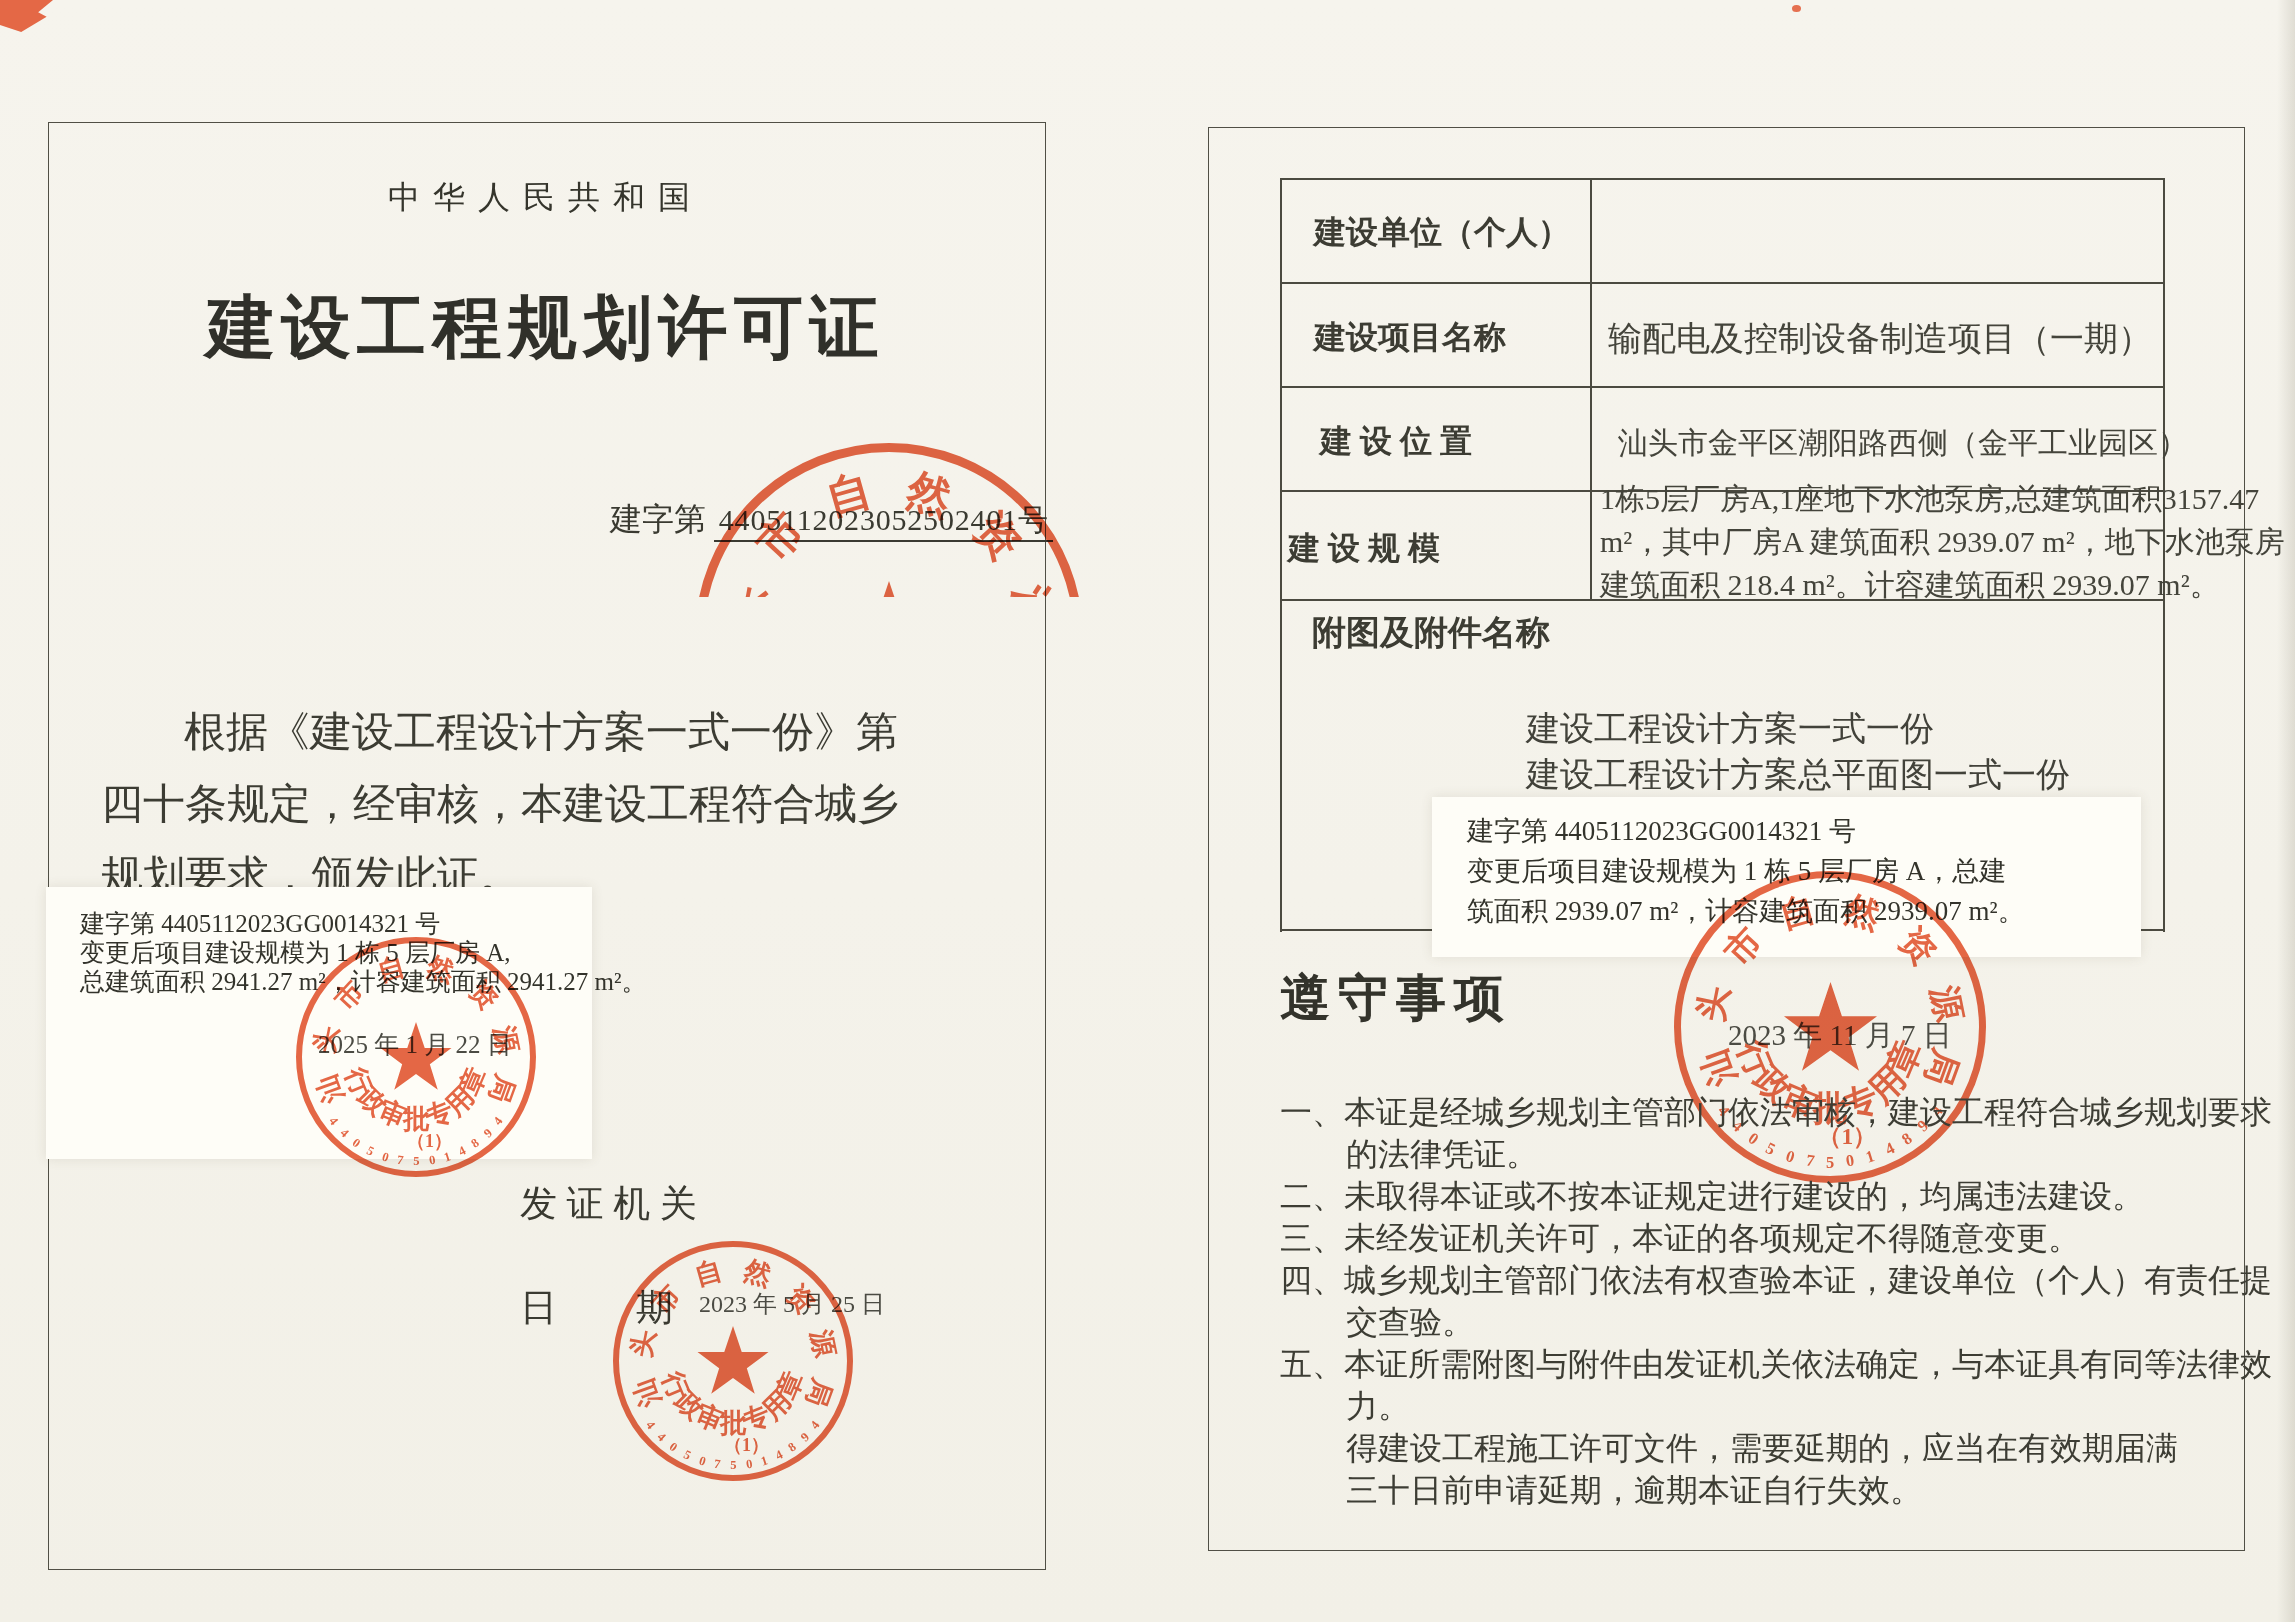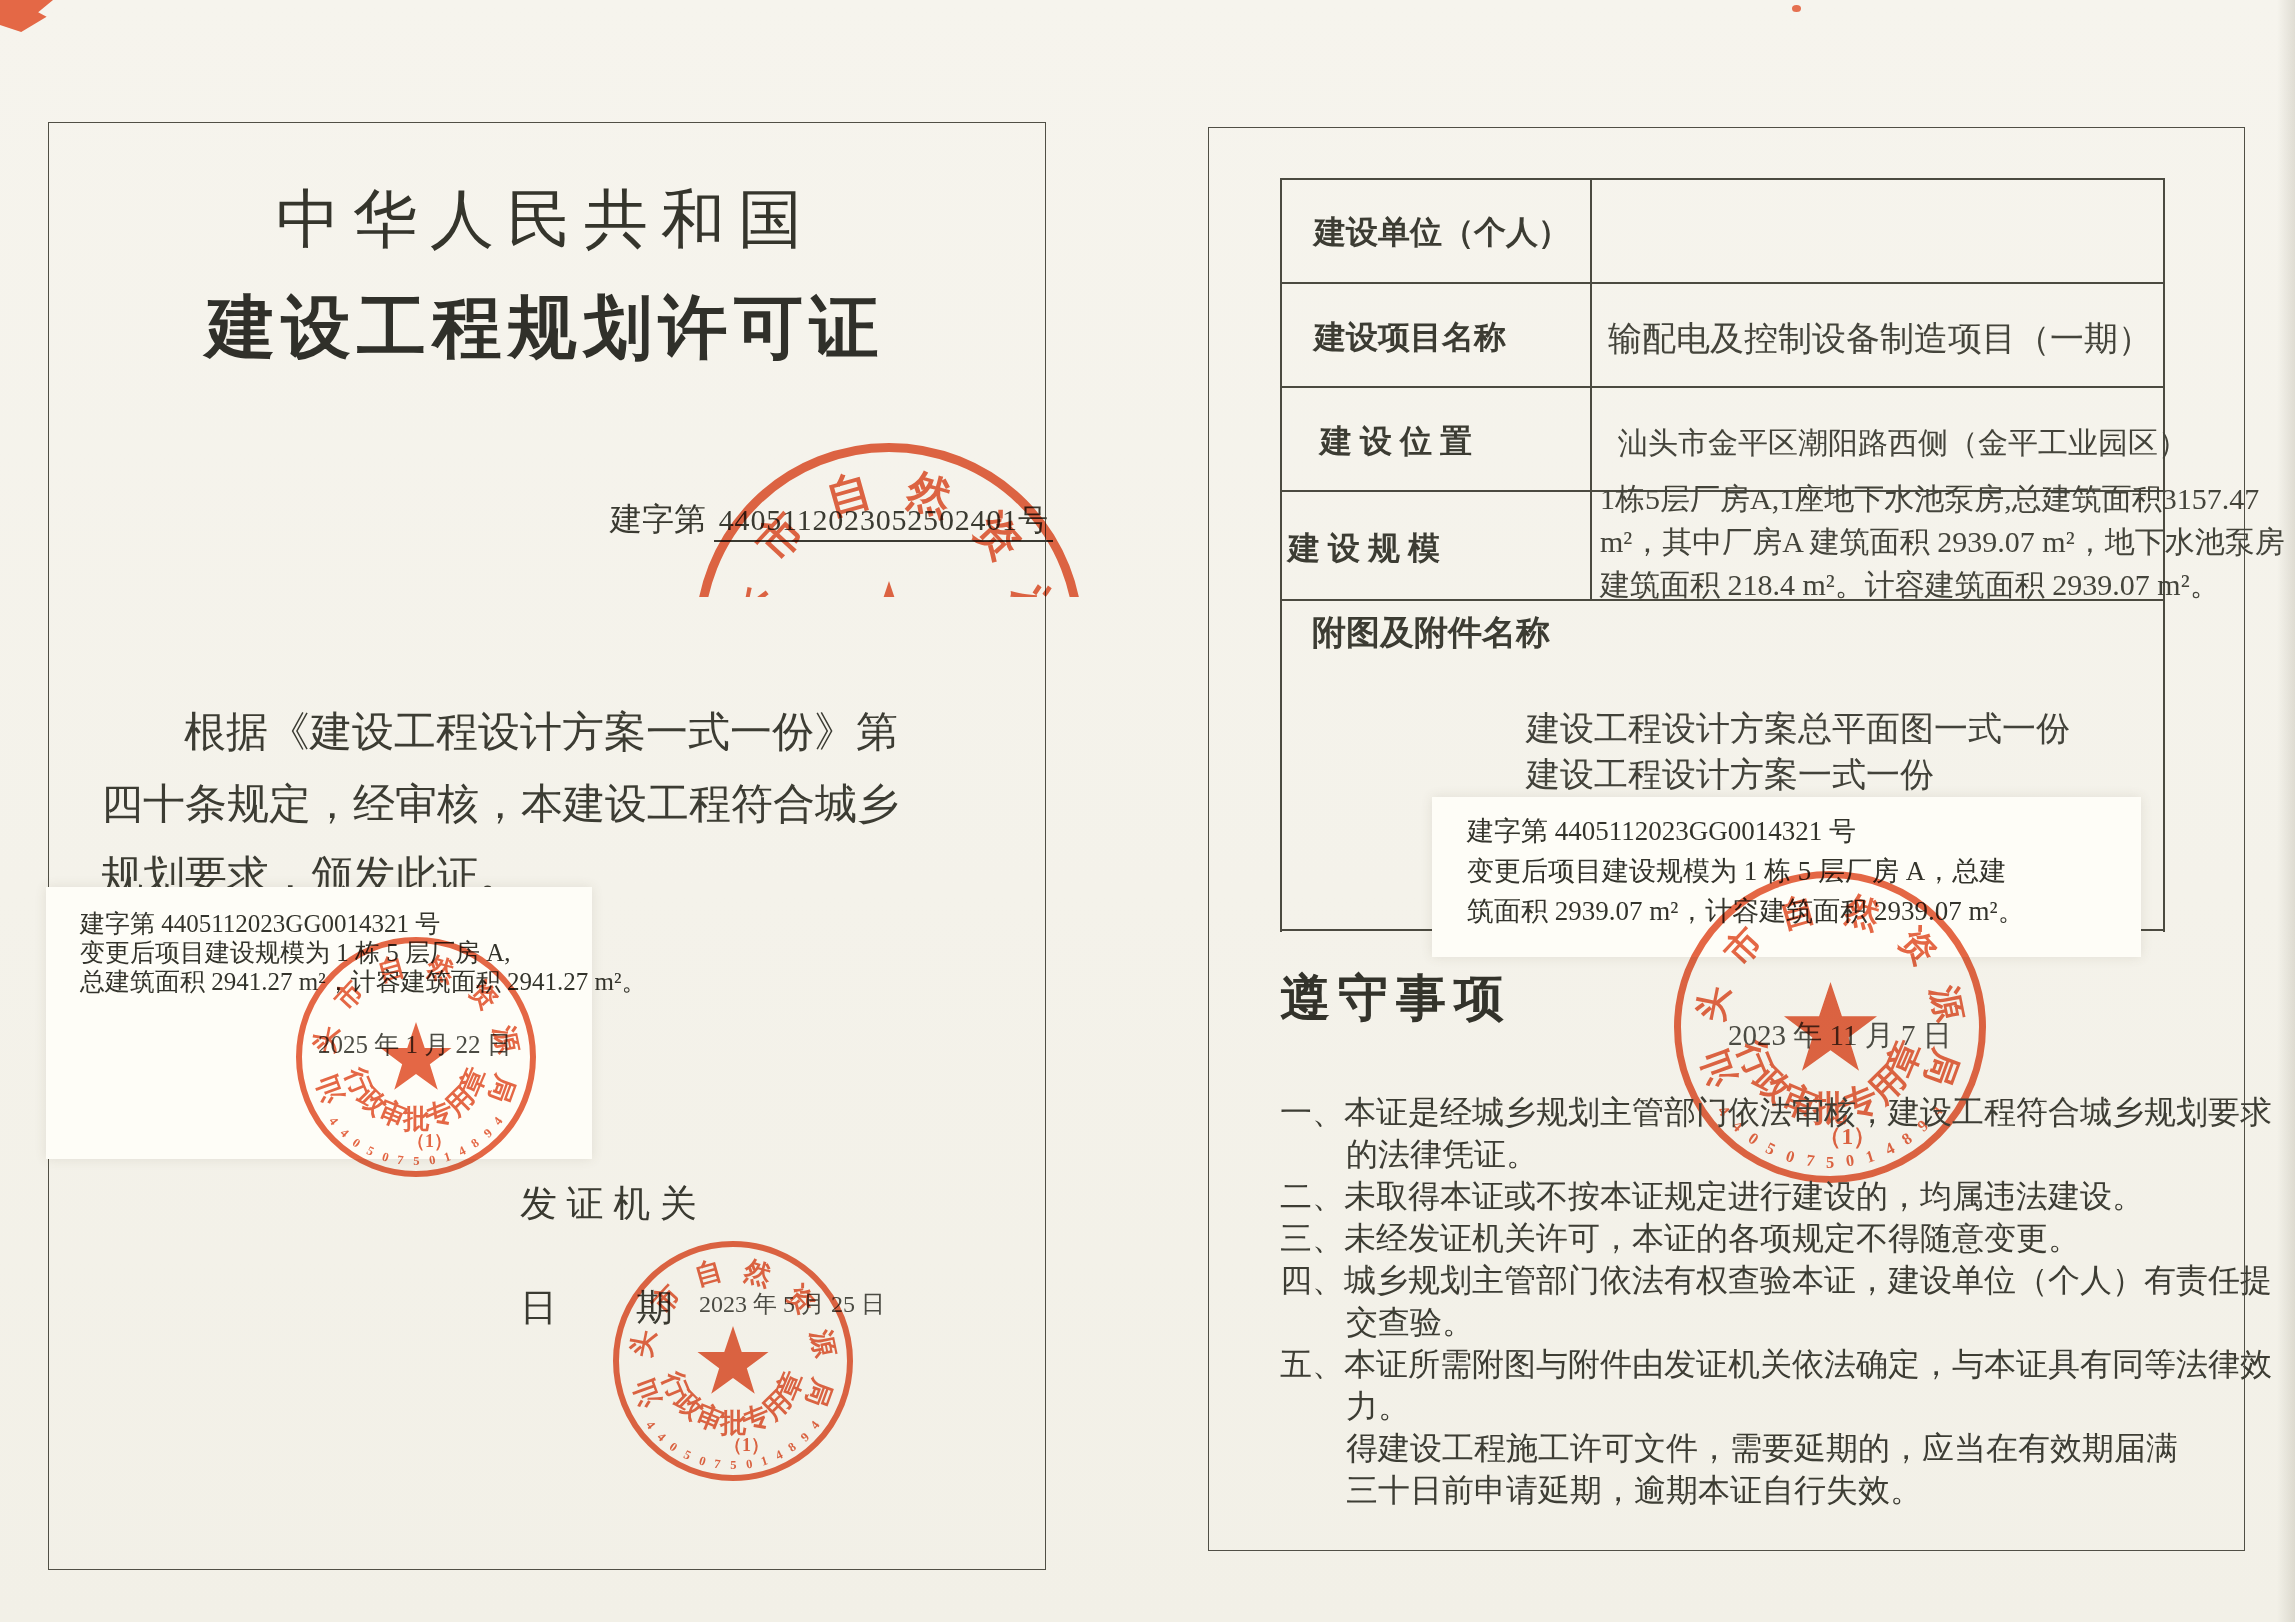--- a/index.html
+++ b/index.html
@@ -11,7 +11,7 @@
   .tl-mark{position:absolute;left:0;top:0;width:53px;height:32px;background:#e14f28;opacity:.85;
     clip-path:polygon(0 0,100% 0,72% 38%,88% 52%,40% 100%,0 78%);}
   .tr-dot{position:absolute;left:1792px;top:4.8px;width:8.8px;height:7.2px;background:#e14f28;border-radius:50%;opacity:.8;}
-  .title1{font-size:64px;letter-spacing:13px;color:#35352c;text-align:center;width:993px;}
+  .title1{font-size:32px;letter-spacing:13px;color:#35352c;text-align:center;width:993px;}
   .title2{font-size:69px;font-weight:600;letter-spacing:6.4px;color:#30302a;text-align:center;width:993px;}
   .permitline{font-size:32px;color:#3a3a31;white-space:nowrap;}
   .permitline .num{font-size:30px;border-bottom:2.4px solid #3a3a31;padding:0 4.8px 4px 4.8px;letter-spacing:0.8px;}

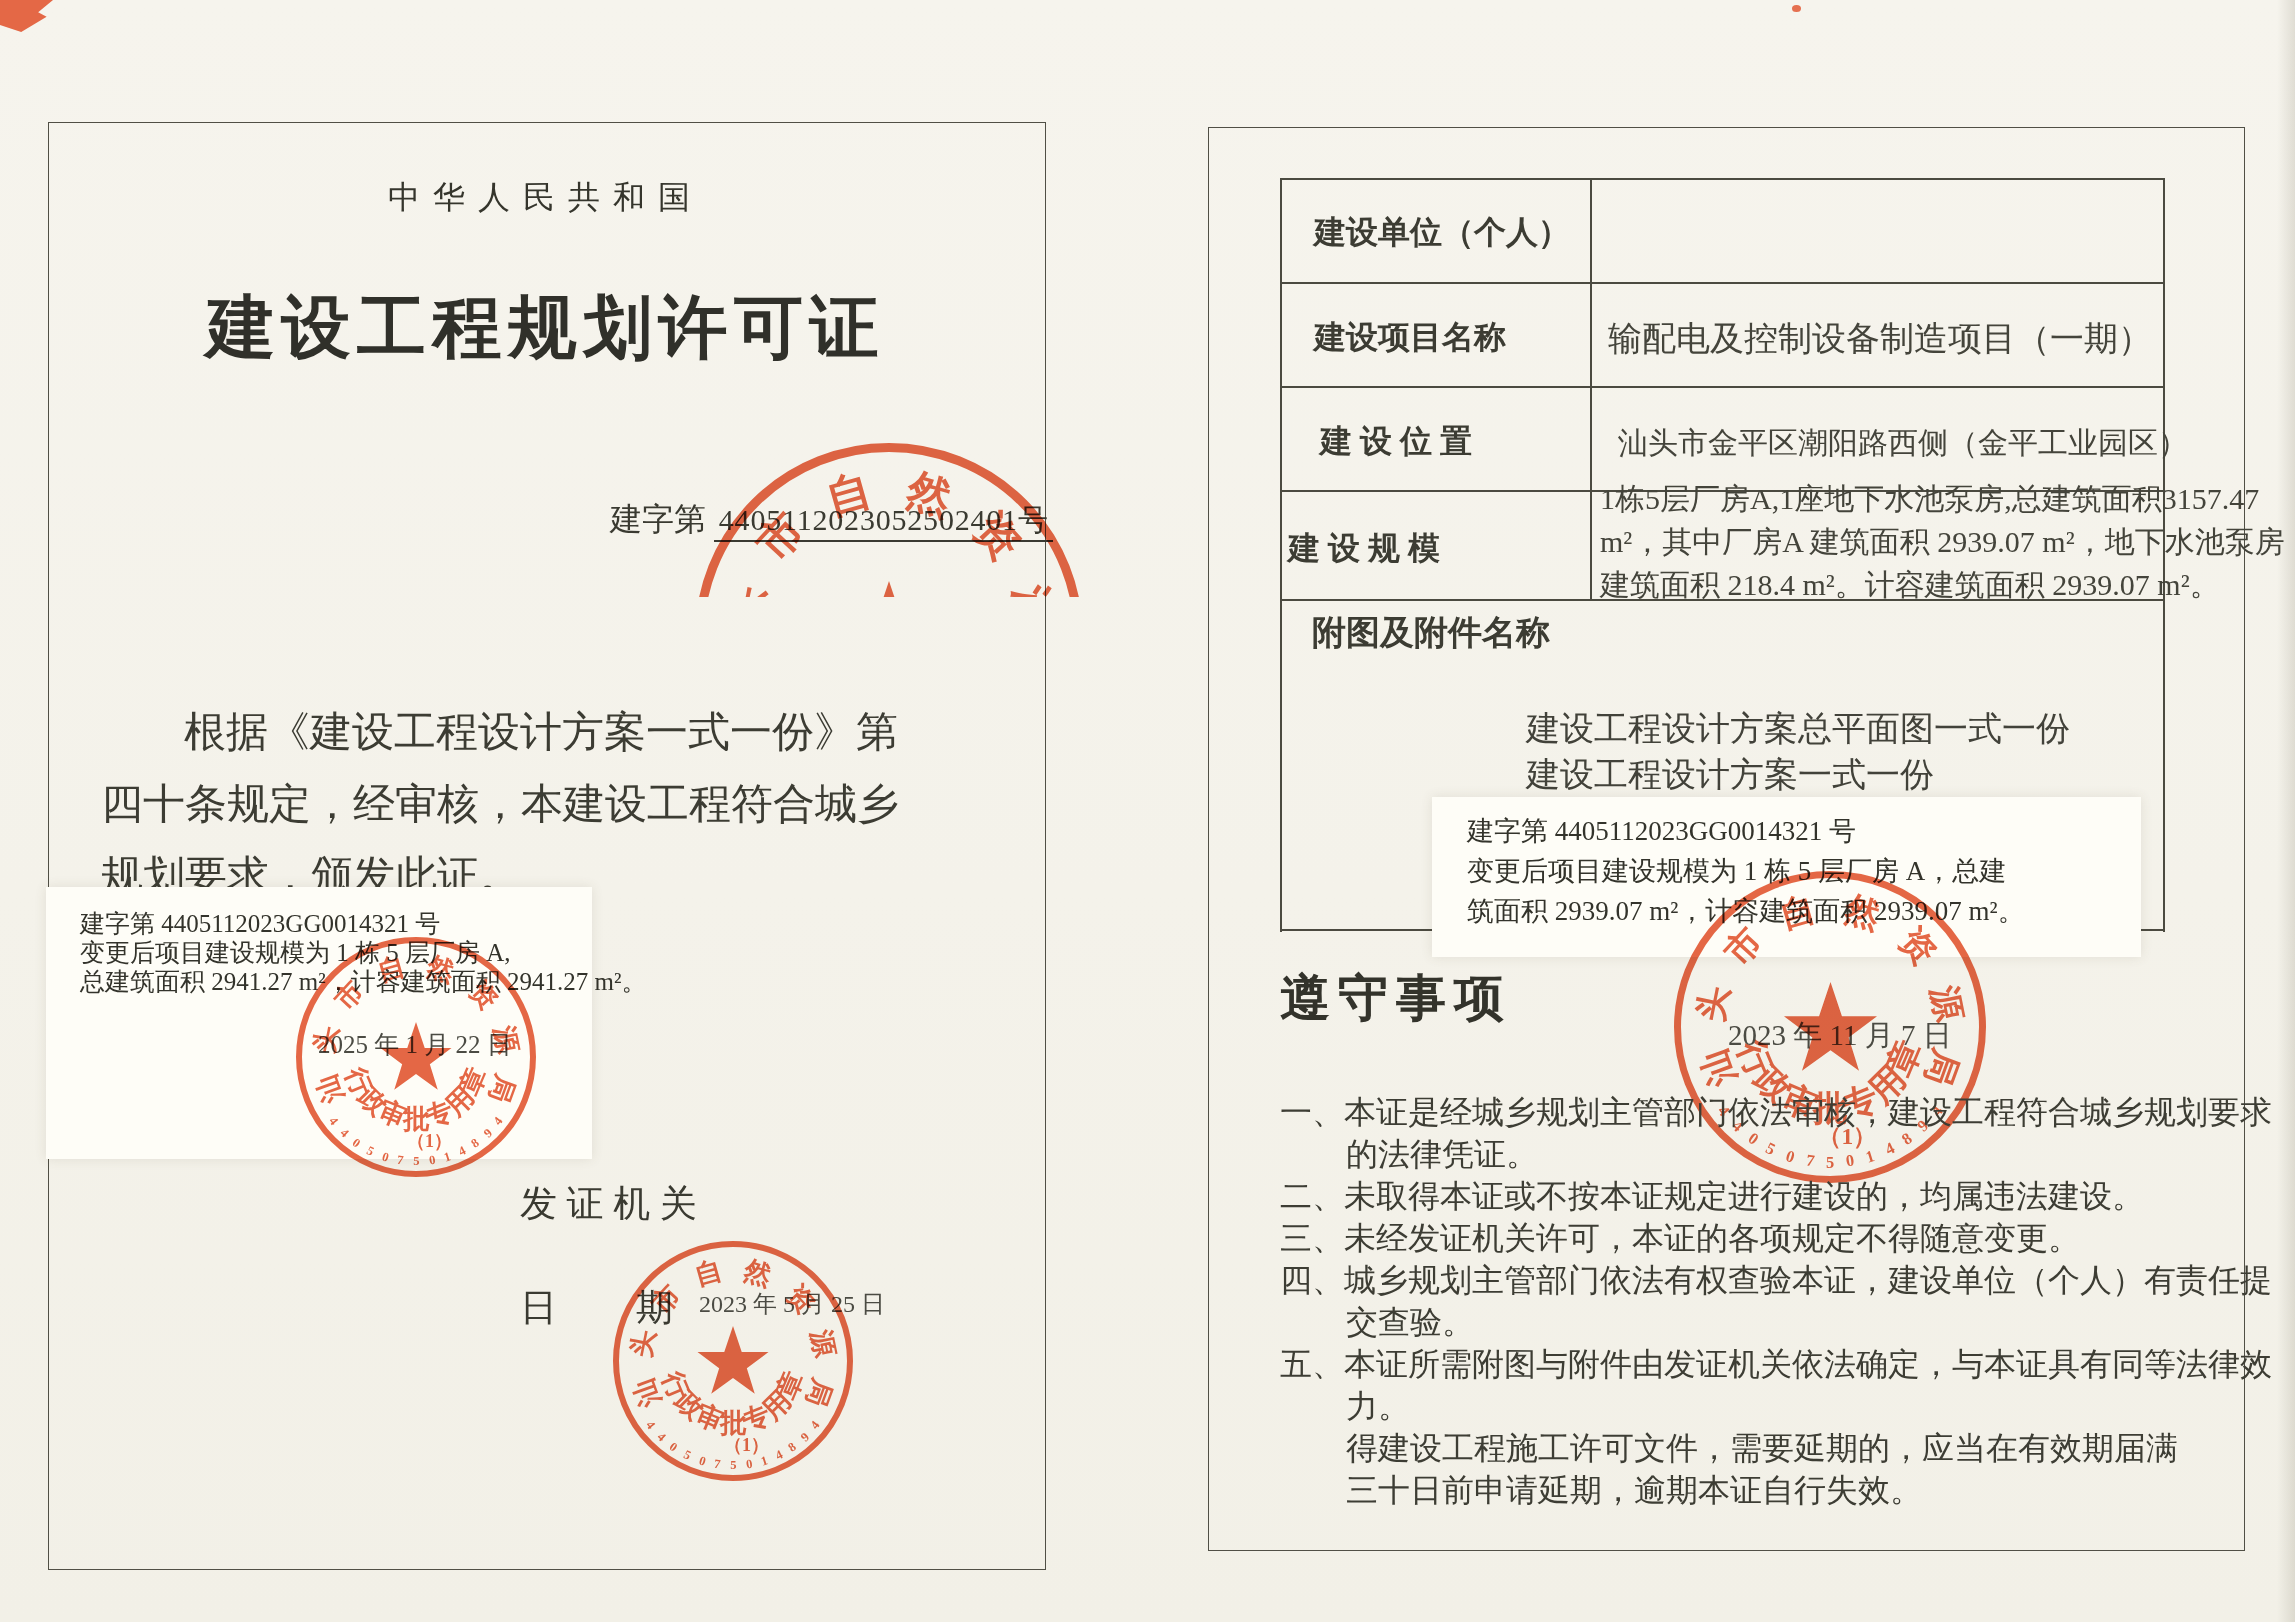--- a/index.html
+++ b/index.html
@@ -191,8 +191,8 @@
 
   <div class="cell-label" style="left:1312px;top:610px;font-size:34px;">附图及附件名称</div>
   <div class="attach" style="left:1526px;top:706px;">
+    <div>建设工程设计方案一式一份</div>
     <div>建设工程设计方案总平面图一式一份</div>
-    <div>建设工程设计方案一式一份</div>
     <div>建设工程规划许可意见表一式二份</div>
   </div>
 

